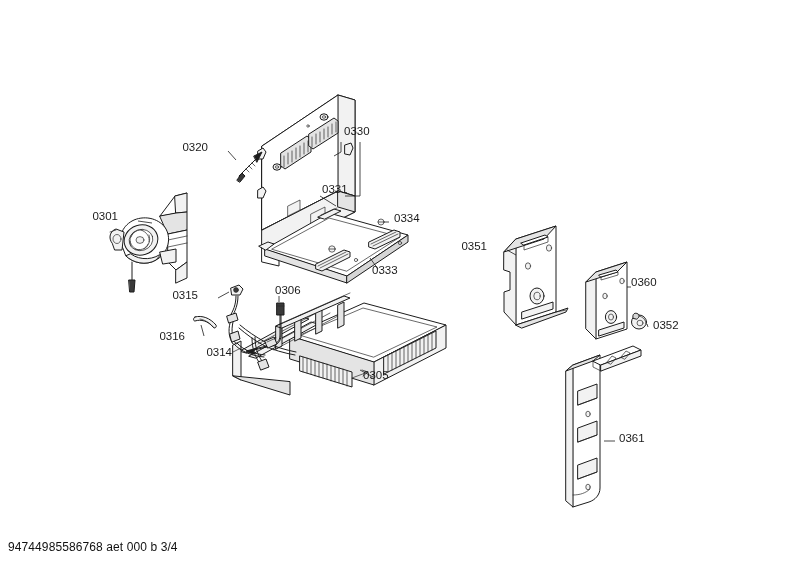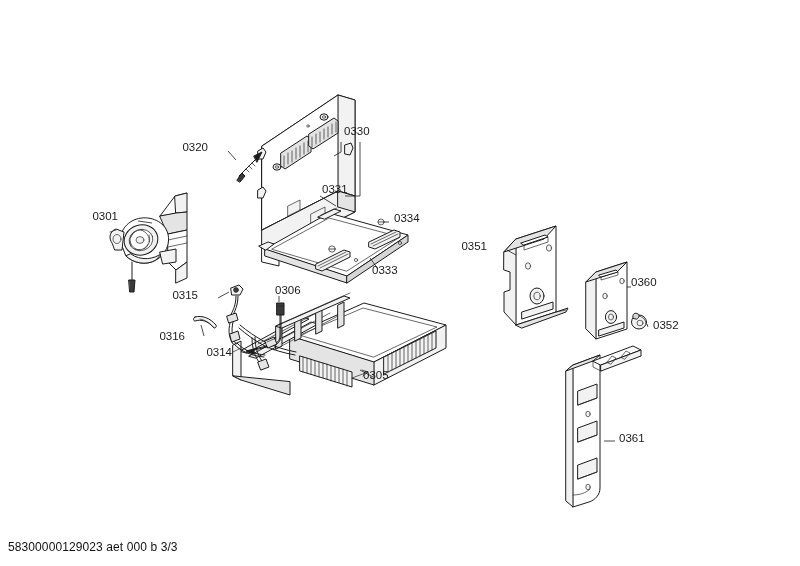--- a/index.html
+++ b/index.html
@@ -437,7 +437,7 @@
 
   </svg>
 
-  <div class="footer-text">58300000129023 aet 000 b 3/3</div>
+  <div class="footer-text">94744985586768 aet 000 b 3/4</div>
 
 </div>
 

